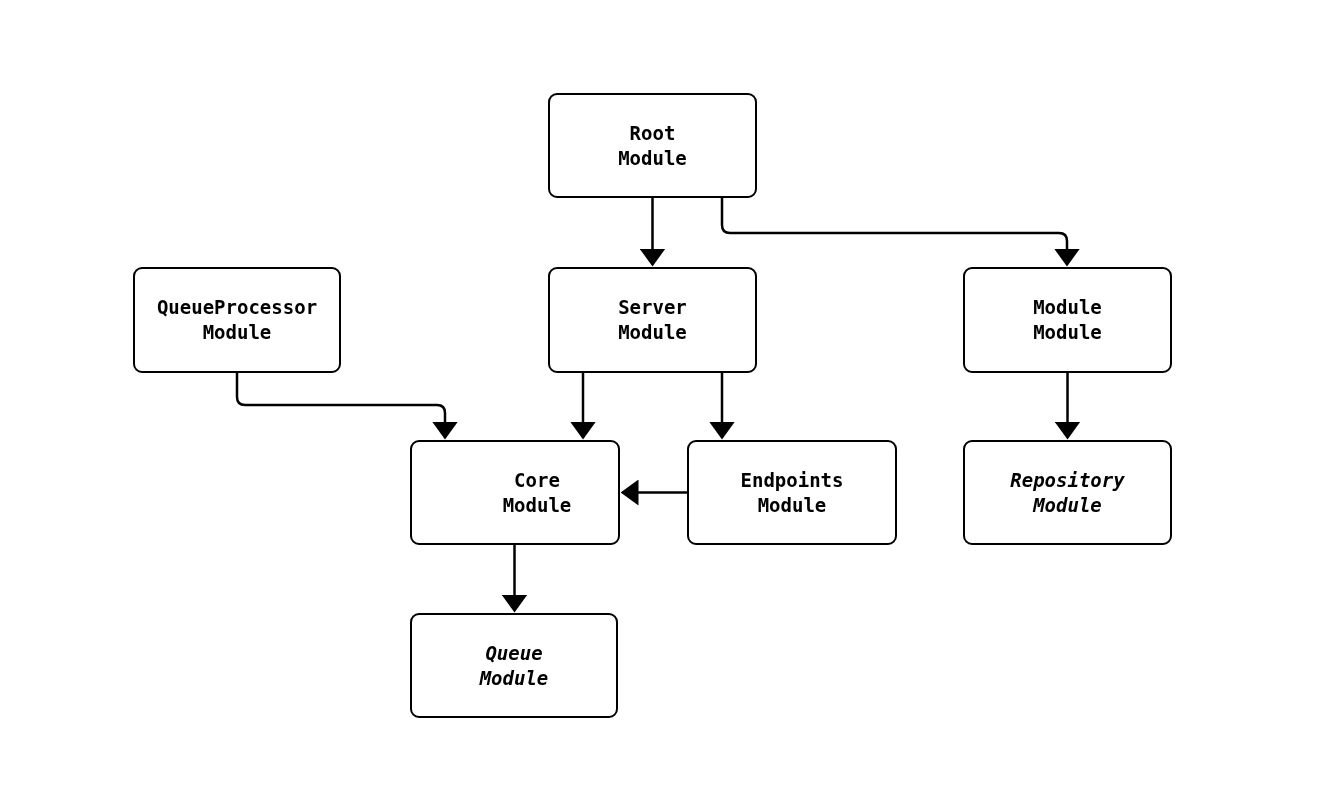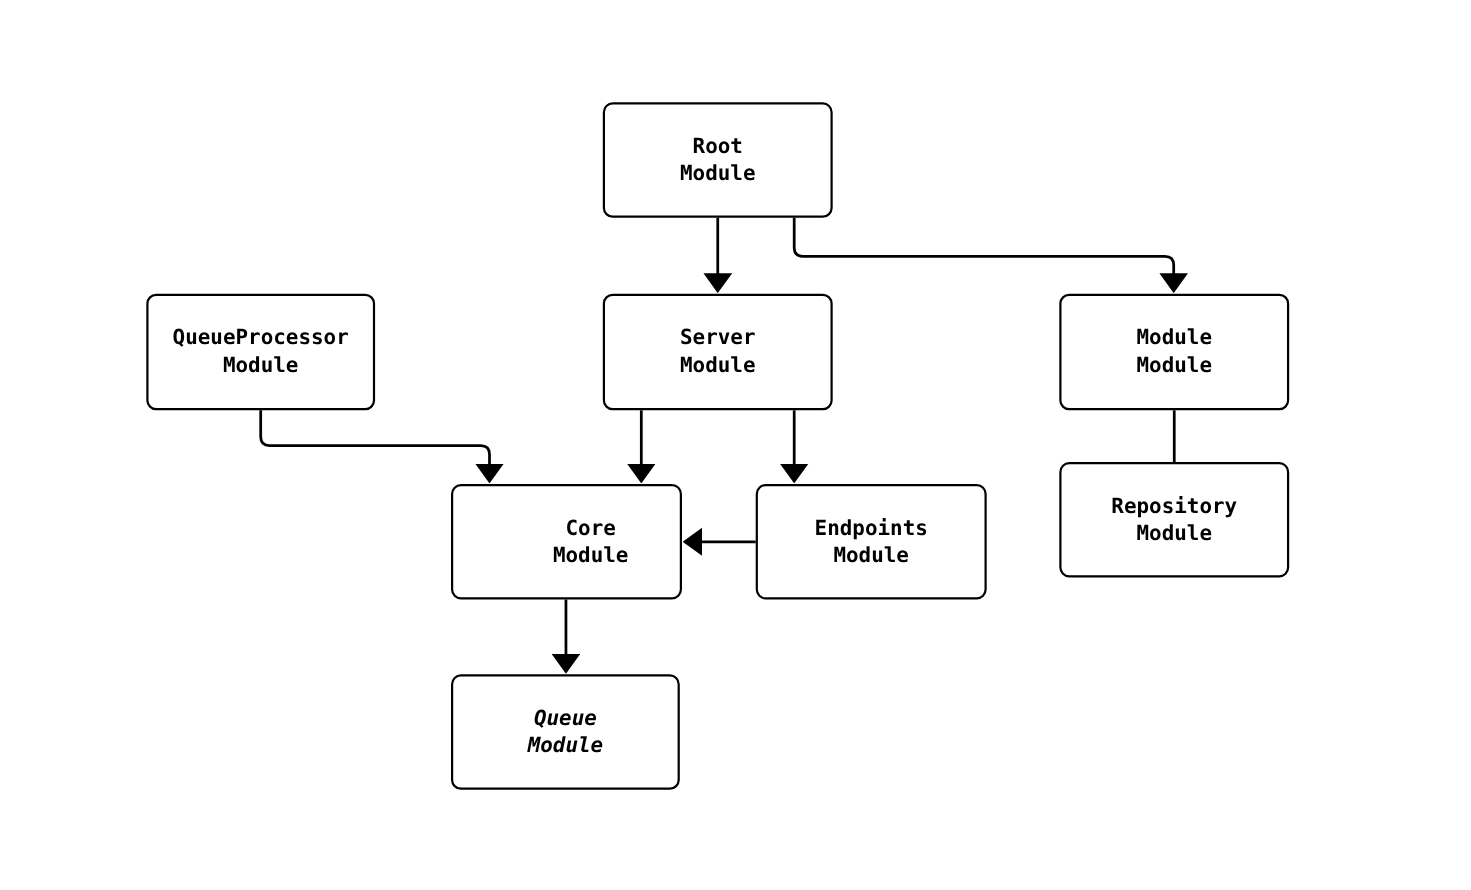--- a/index.html
+++ b/index.html
@@ -99,7 +99,7 @@
     <span class="line">Module</span>
   </div>
 
-  <div class="node" style="left:963px; top:420px; width:209px; height:105px;">
+  <div class="node" style="left:963px; top:440px; width:209px; height:105px;font-style:italic;">
     <span class="line">Repository</span>
     <span class="line">Module</span>
   </div>

